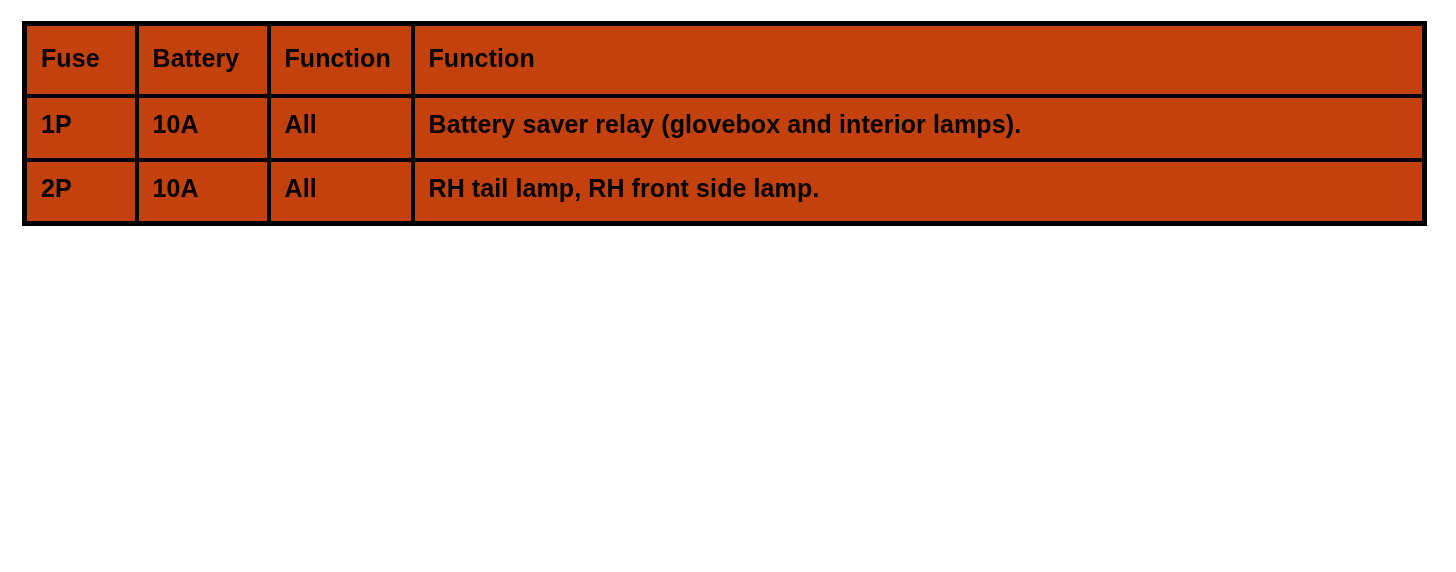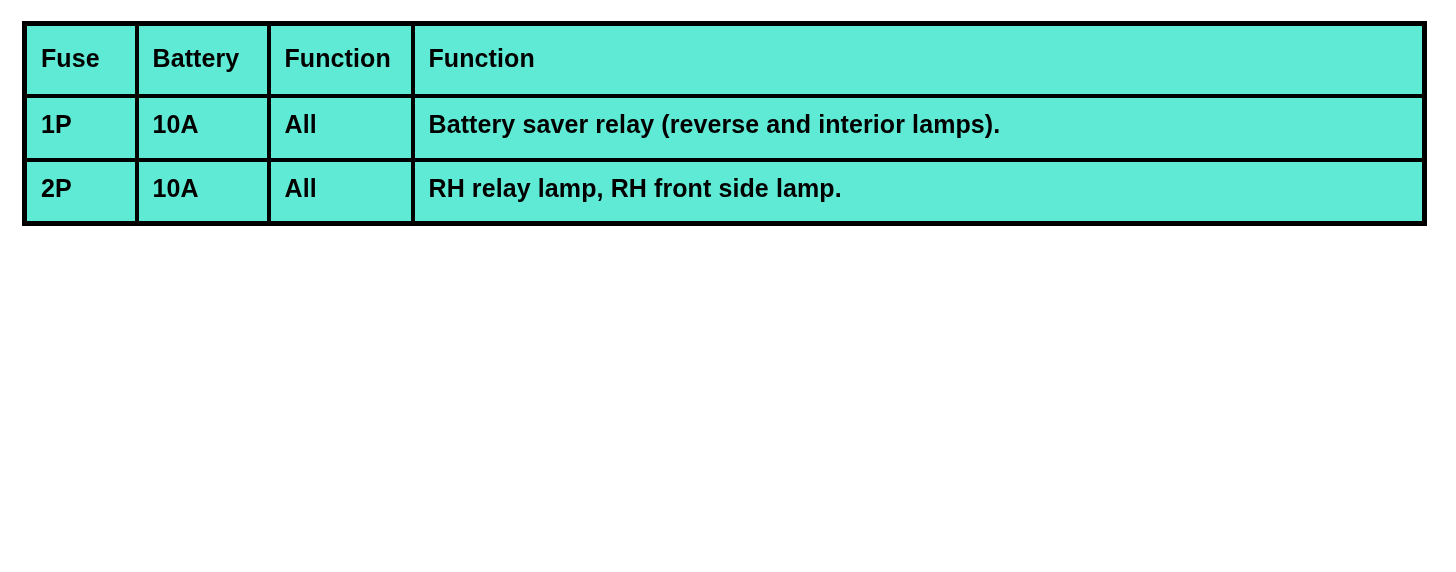--- a/index.html
+++ b/index.html
@@ -26,7 +26,7 @@
     border-collapse: collapse;
     table-layout: fixed;
     width: 1400px;
-    background: #5eead4;
+    background: #c2410c;
   }
 
   table.fuse-table,

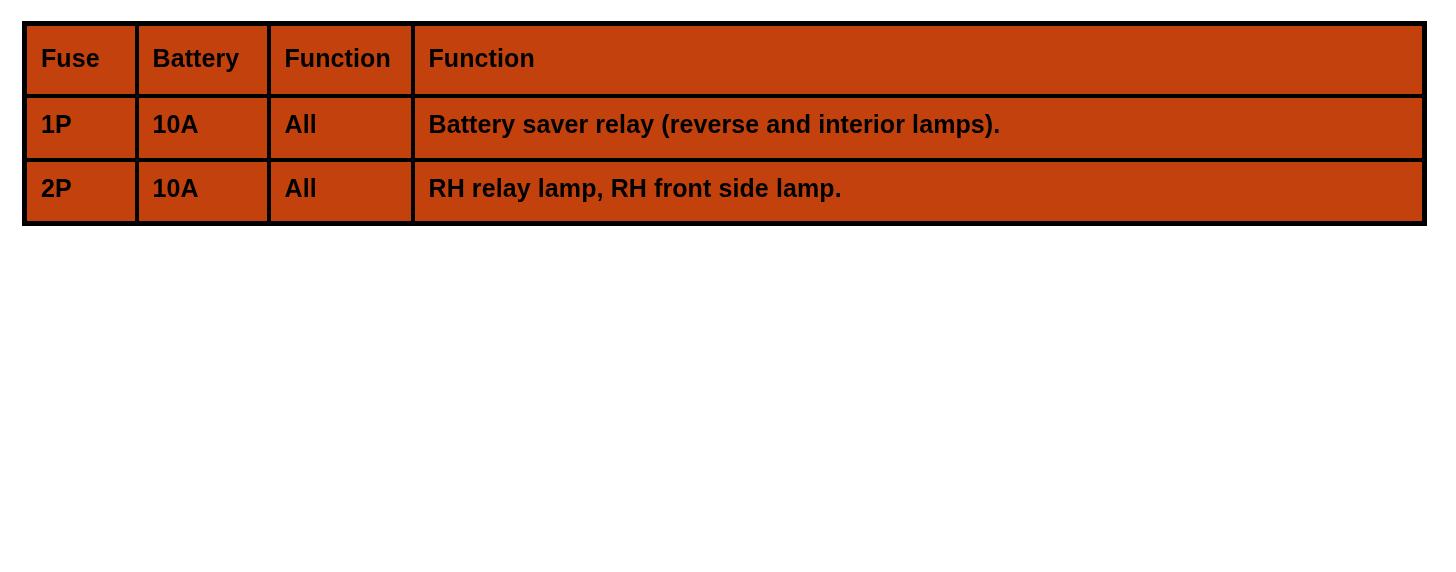--- a/index.html
+++ b/index.html
@@ -94,7 +94,7 @@
         <td>1P</td>
         <td>10A</td>
         <td>All</td>
-        <td>Battery saver relay (reverse and interior lamps).</td>
+        <td>Battery saver relay (glovebox and interior lamps).</td>
       </tr>
       <tr>
         <td>2P</td>

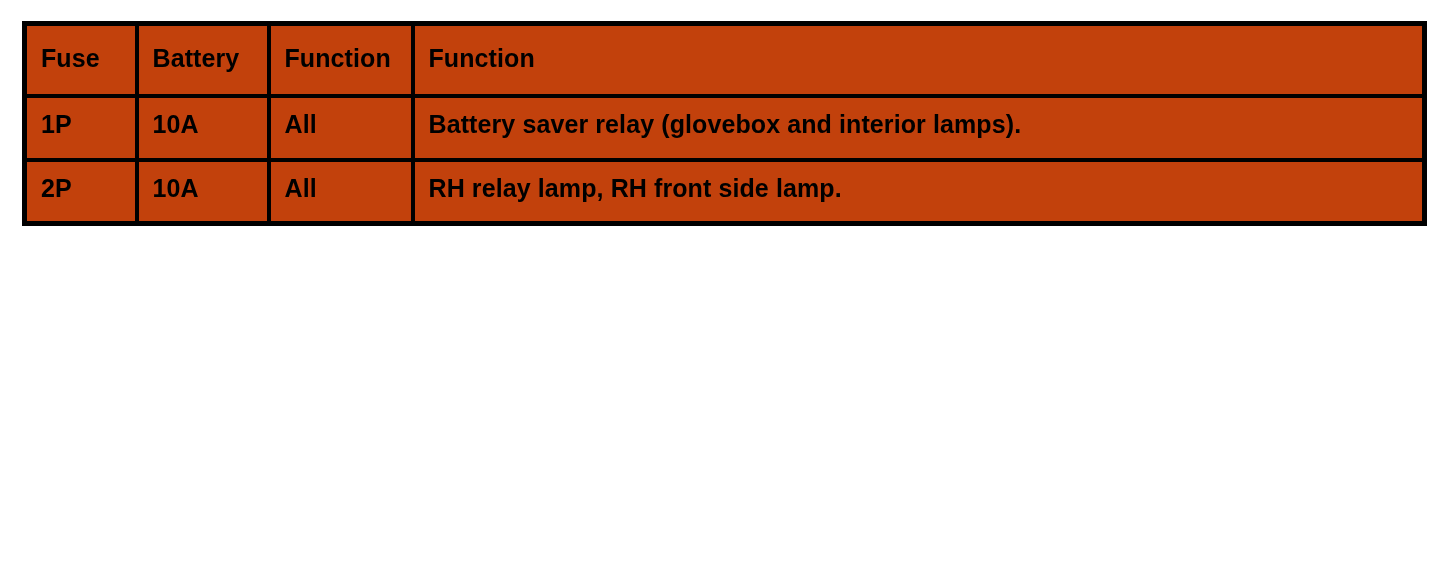--- a/index.html
+++ b/index.html
@@ -100,7 +100,7 @@
         <td>2P</td>
         <td>10A</td>
         <td>All</td>
-        <td>RH relay lamp, RH front side lamp.</td>
+        <td>RH tail lamp, RH front side lamp.</td>
       </tr>
     </tbody>
   </table>

